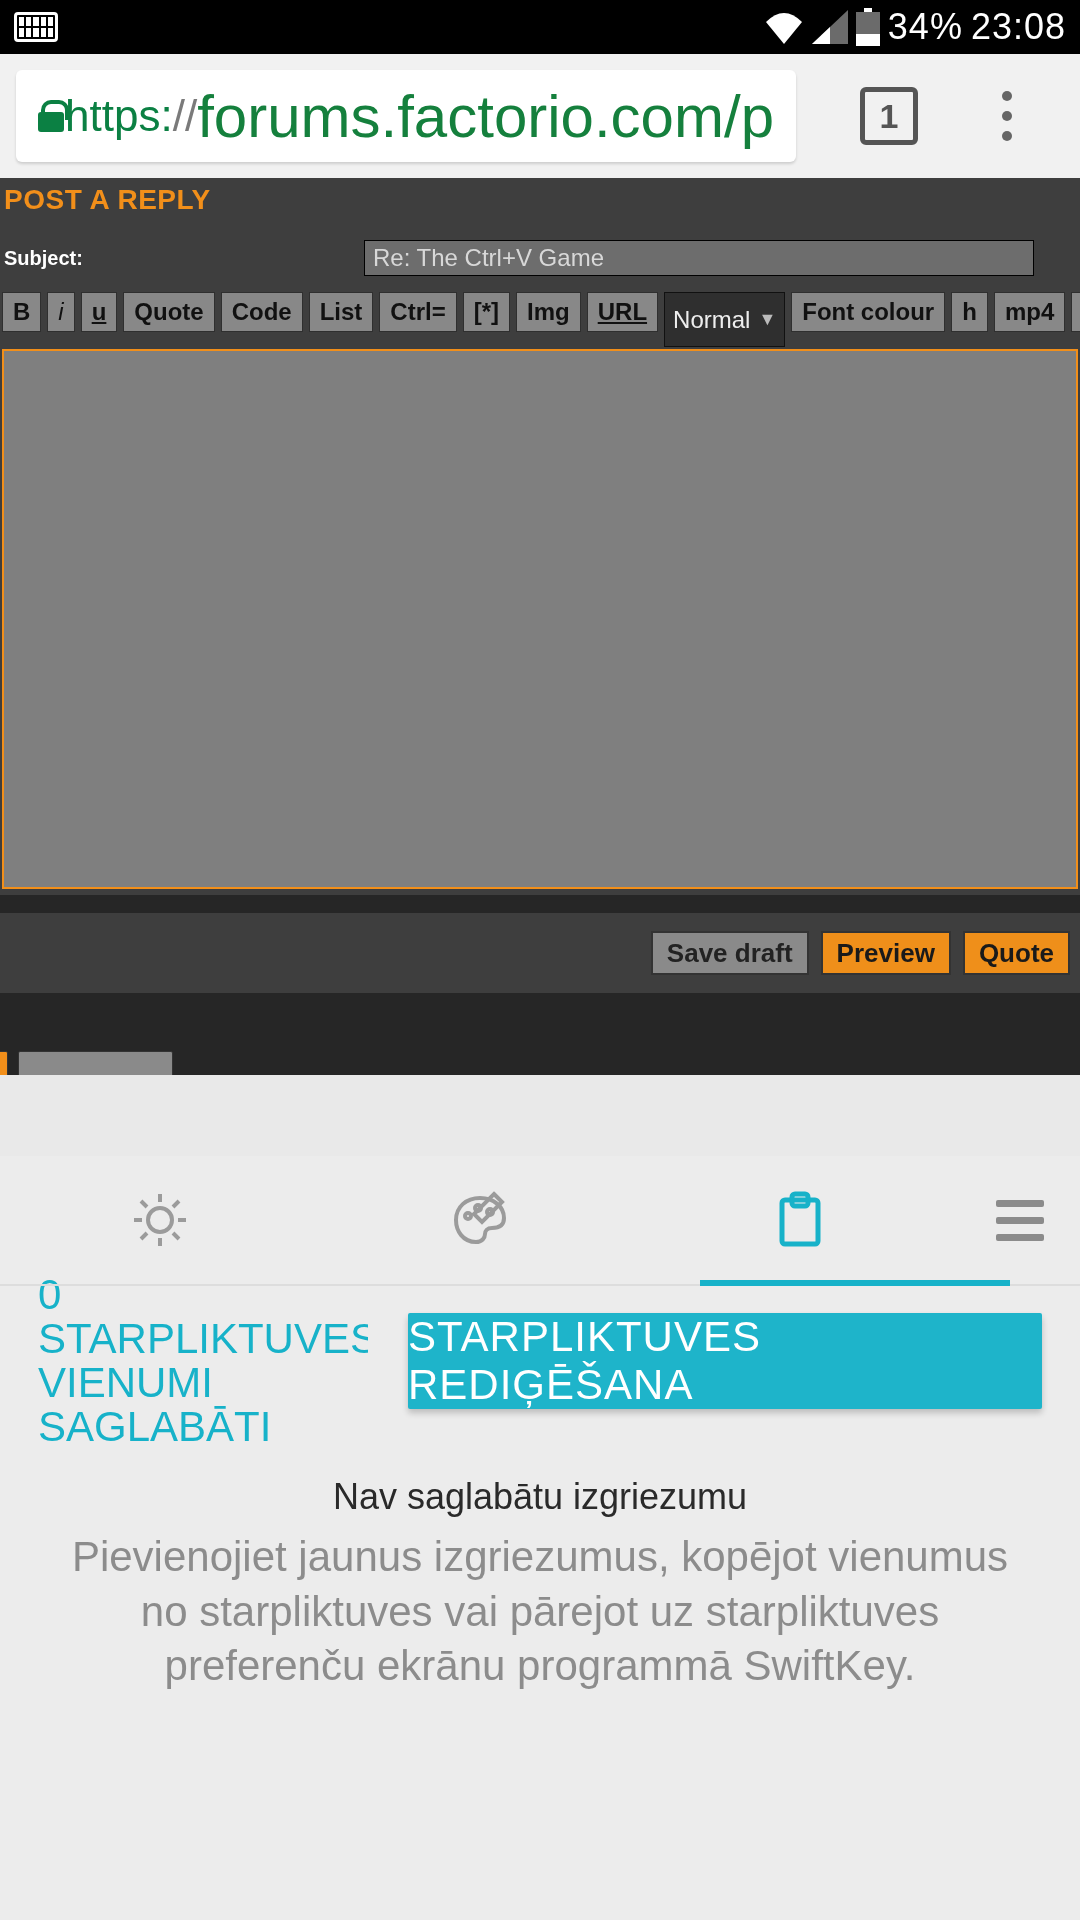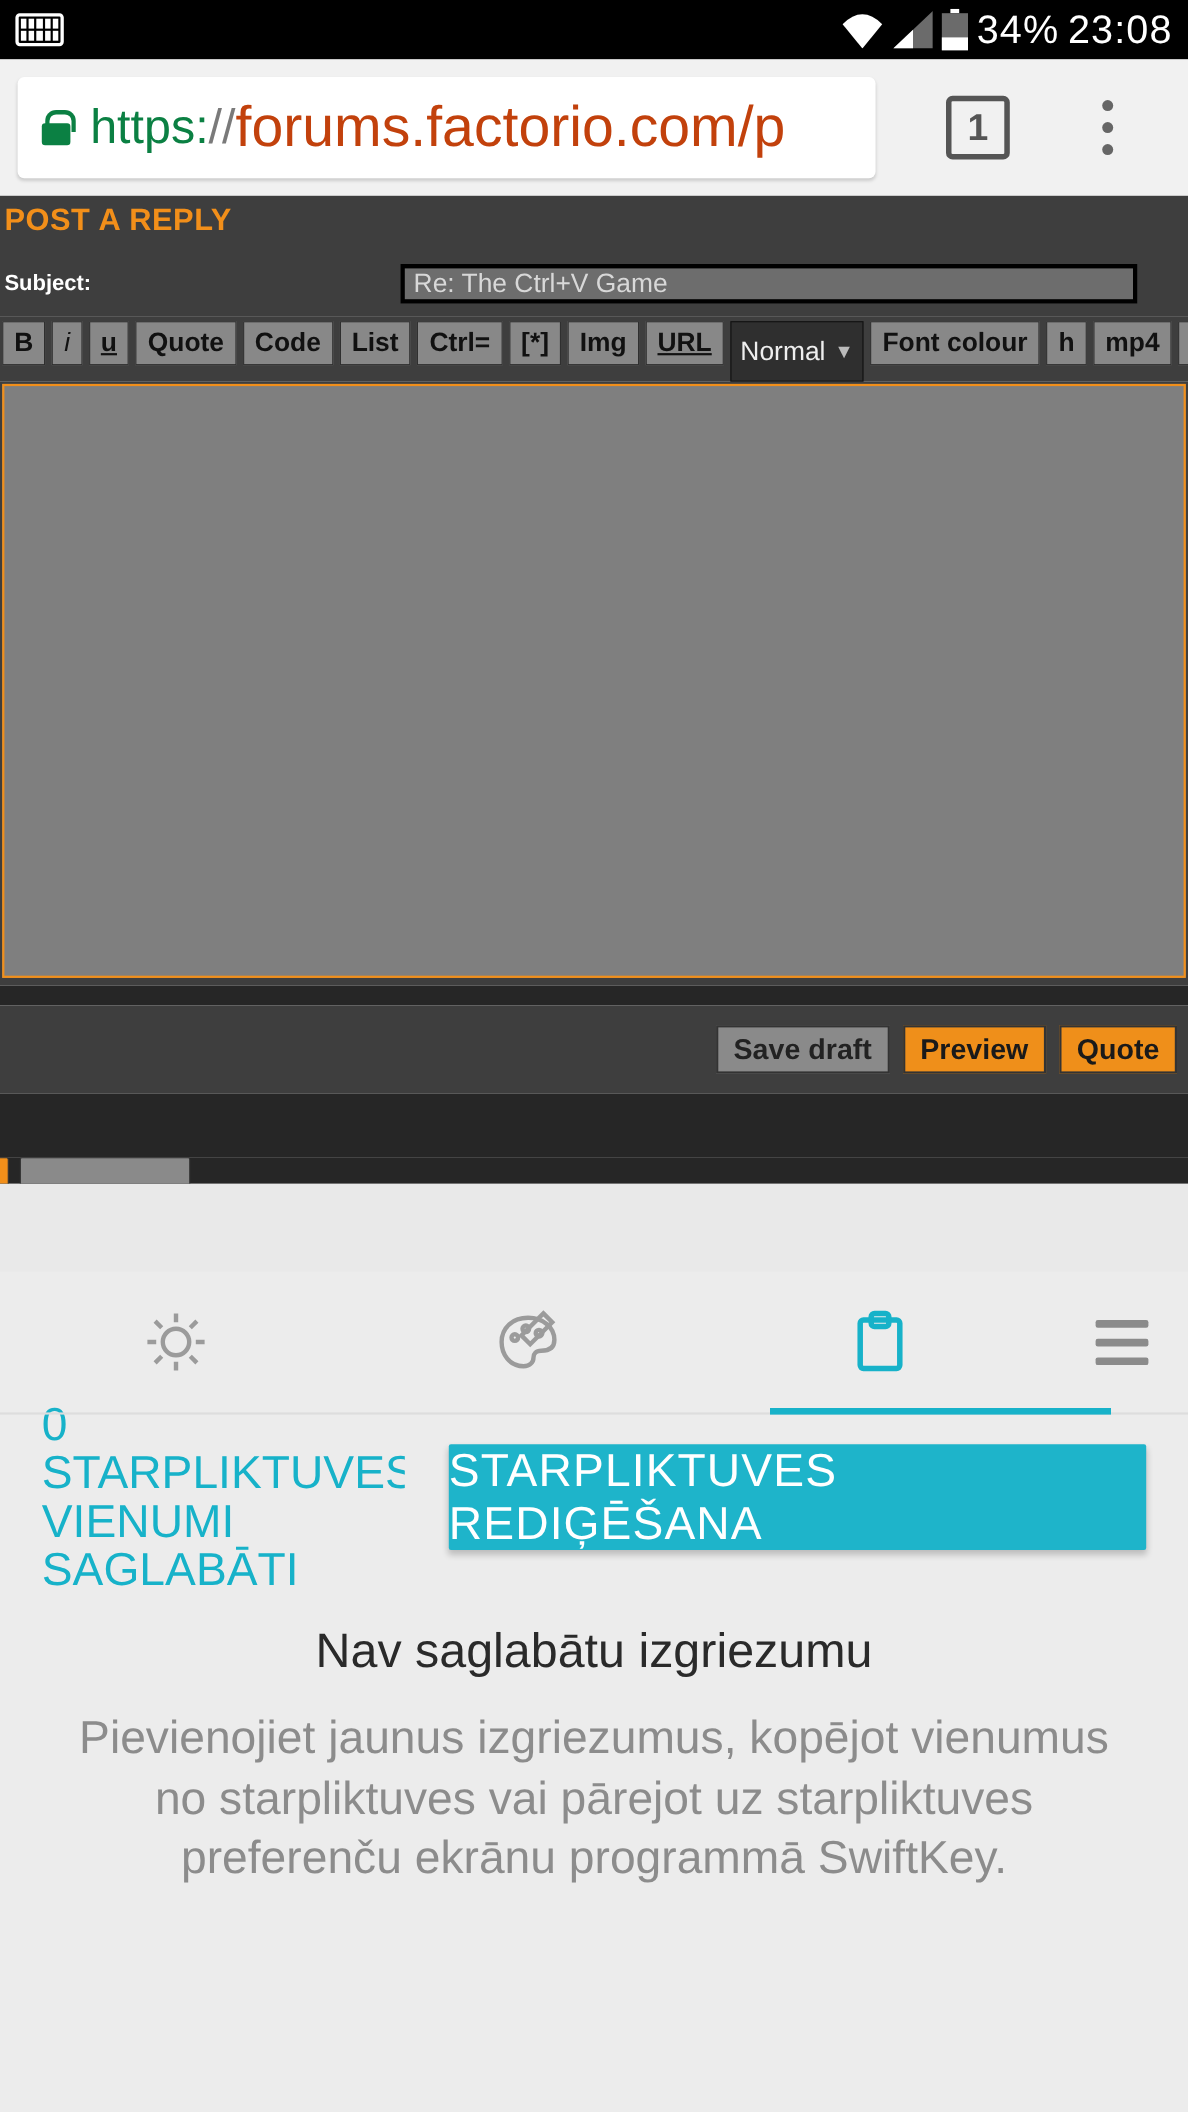--- a/index.html
+++ b/index.html
@@ -21,7 +21,7 @@
   .lock-icon::after { content:''; position:absolute; bottom:0; left:0; width:26px; height:20px; background:#0b8043; border-radius:3px; }
   .url-proto { color:#0b8043; font-size:44px; }
   .url-sep { color:#7a7a7a; font-size:44px; }
-  .url-host { color:#c2410c; font-size:52px; }
+  .url-host { color:#15803d; font-size:60px; }
   .tab-box { width: 58px; height: 58px; border: 5px solid #555; border-radius: 6px; display:flex; align-items:center; justify-content:center; font-size:34px; font-weight:600; color:#555; margin-left:40px; }
   .dots { width:50px; display:flex; flex-direction:column; align-items:center; gap:10px; margin-left:40px; }
   .dots i { width:10px; height:10px; background:#666; border-radius:50%; }

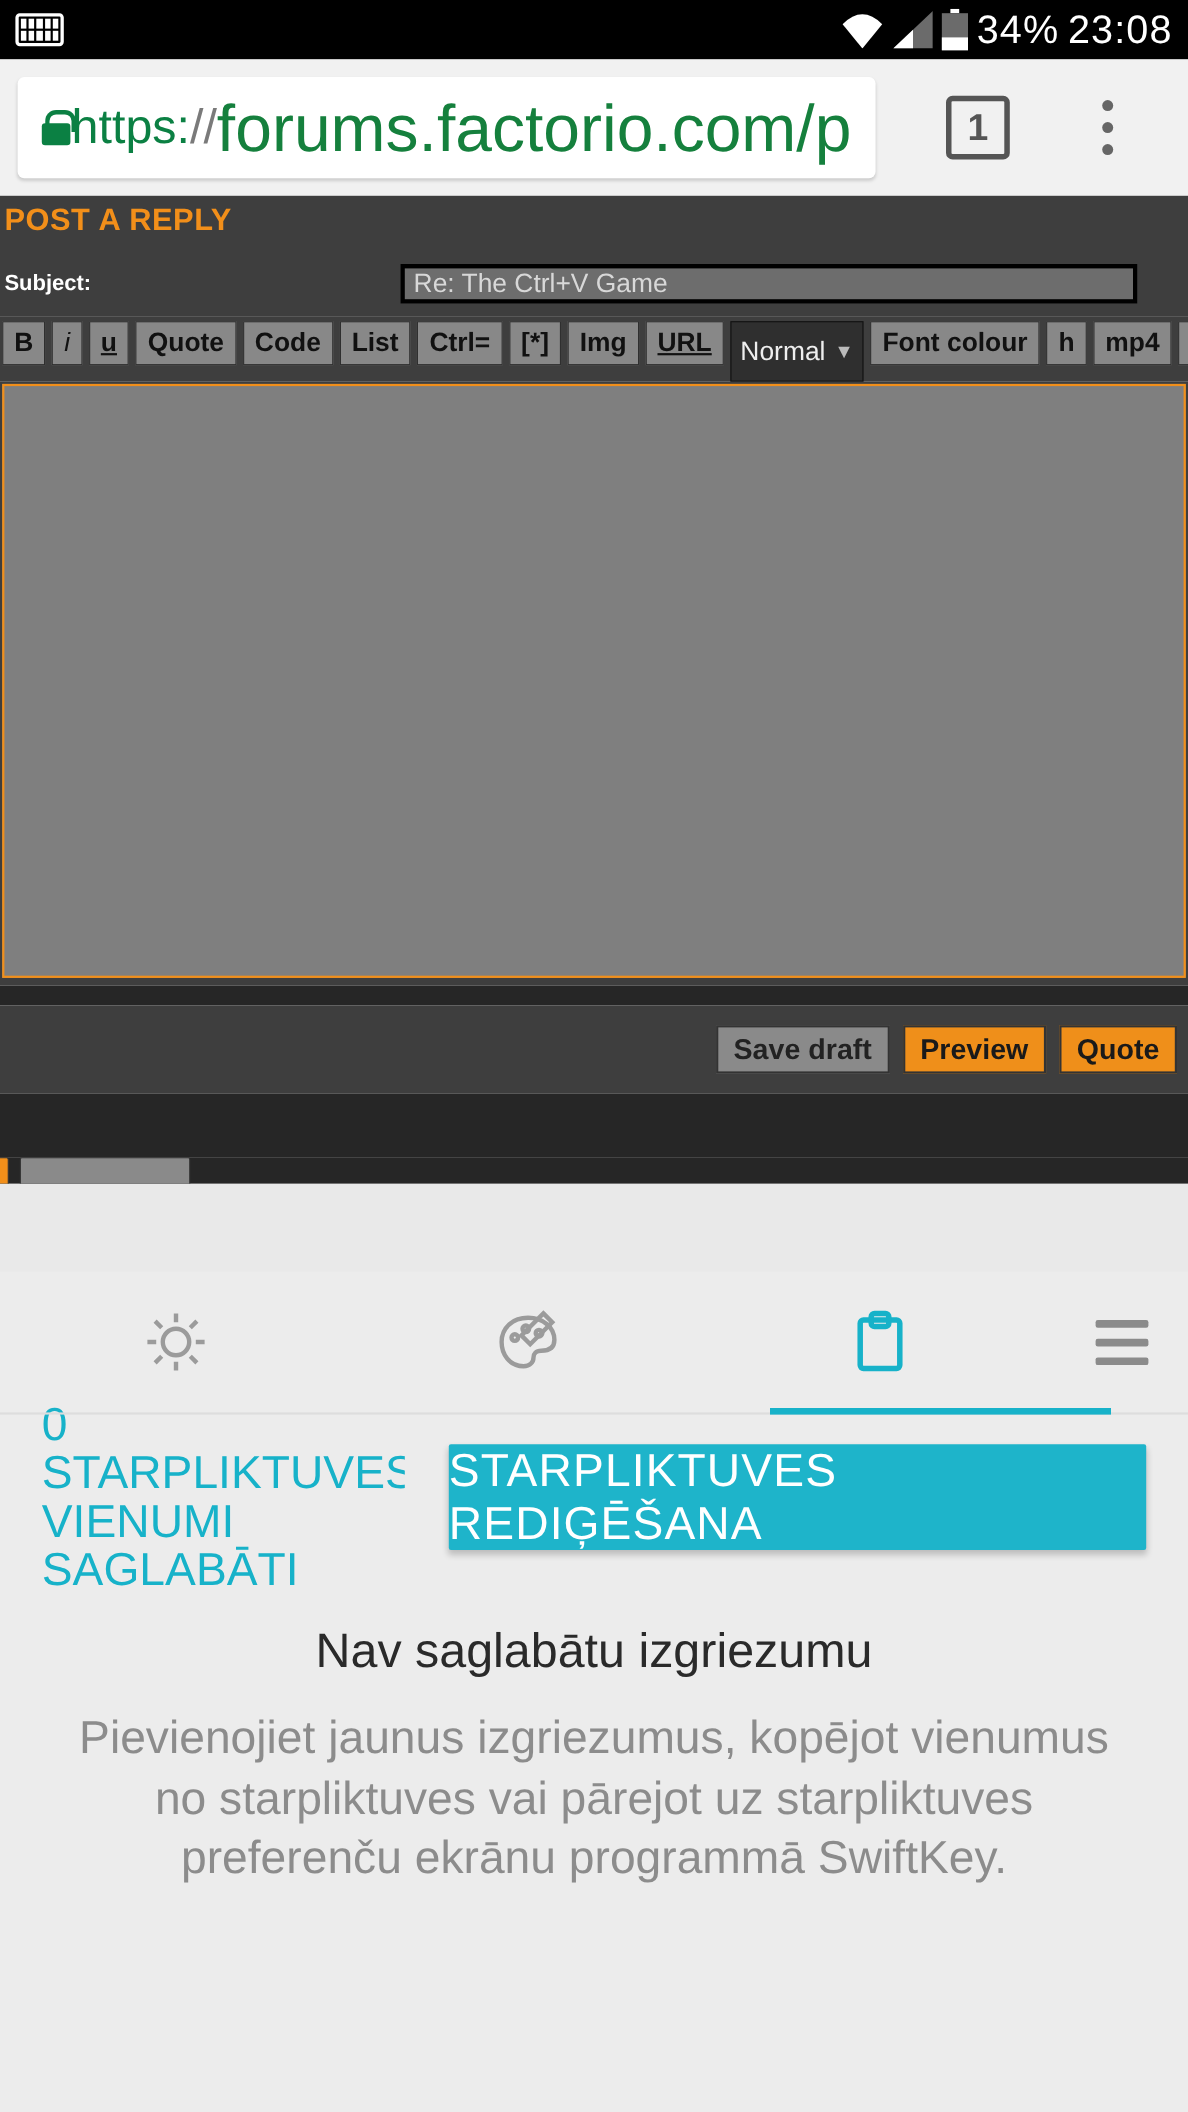--- a/index.html
+++ b/index.html
@@ -31,7 +31,7 @@
   .reply-title { color:#f28f1a; font-weight:700; font-size:28px; letter-spacing:0.5px; padding:2px 0 6px; }
   .subject-row { background:#3e3e3e; padding: 10px 4px 12px; display:flex; align-items:center; }
   .subject-label { color:#fff; font-size:20px; font-weight:600; width: 360px; }
-  .subject-input { flex:1; height:36px; background:#6d6d6d; border:4px solid #000000; color:#d8d8d8; font-size:24px; padding:2px 8px; margin-right:42px; }
+  .subject-input { flex:1; height:36px; background:#6d6d6d; border:1px solid #000000; color:#d8d8d8; font-size:24px; padding:2px 8px; margin-right:42px; }
 
   .toolbar { background:#3e3e3e; padding:4px 2px 0; display:flex; gap:6px; overflow:hidden; }
   .tbtn { height:40px; background:#888; border:1px solid #2f2f2f; color:#111; font-size:24px; font-weight:600; padding:0 10px; display:flex; align-items:center; white-space:nowrap; }

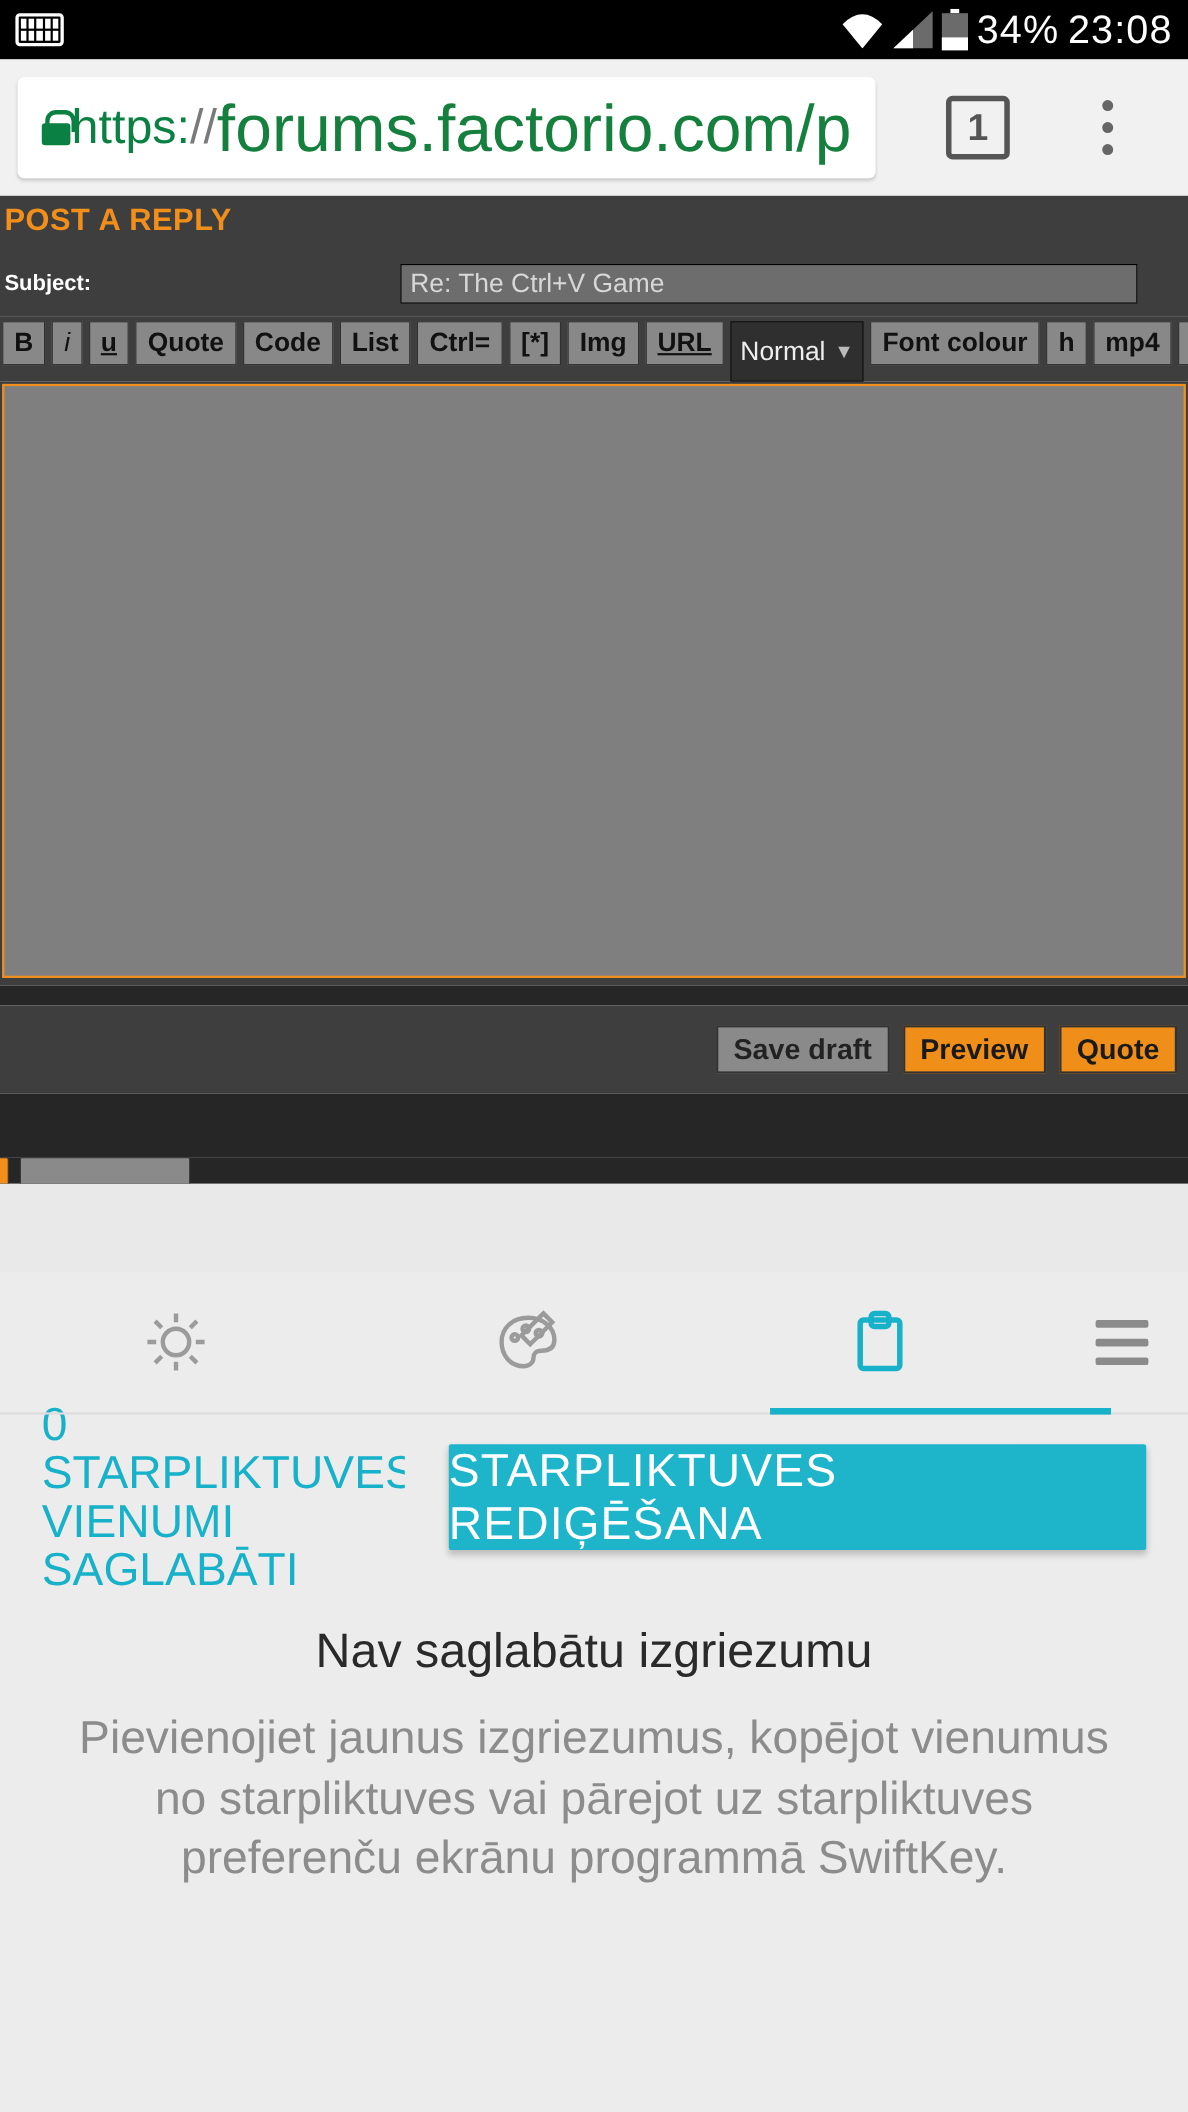--- a/index.html
+++ b/index.html
@@ -68,7 +68,7 @@
   .kb-bigbtn { flex:1; height:96px; background:#1eb4ca; color:#fff; font-size:42px; font-weight:500; letter-spacing:1px; display:flex; align-items:center; justify-content:center; box-shadow:0 4px 6px rgba(0,0,0,0.2); border-radius:2px; }
 
   .kb-empty { text-align:center; padding: 40px 60px 0; }
-  .kb-h { font-size:44px; color:#2a2a2a; margin-bottom:27px; }
+  .kb-h { font-size:36px; color:#2a2a2a; margin-bottom:12px; }
   .kb-p { font-size:42px; color:#8c8c8c; line-height:1.3; }
 </style>
 </head>

